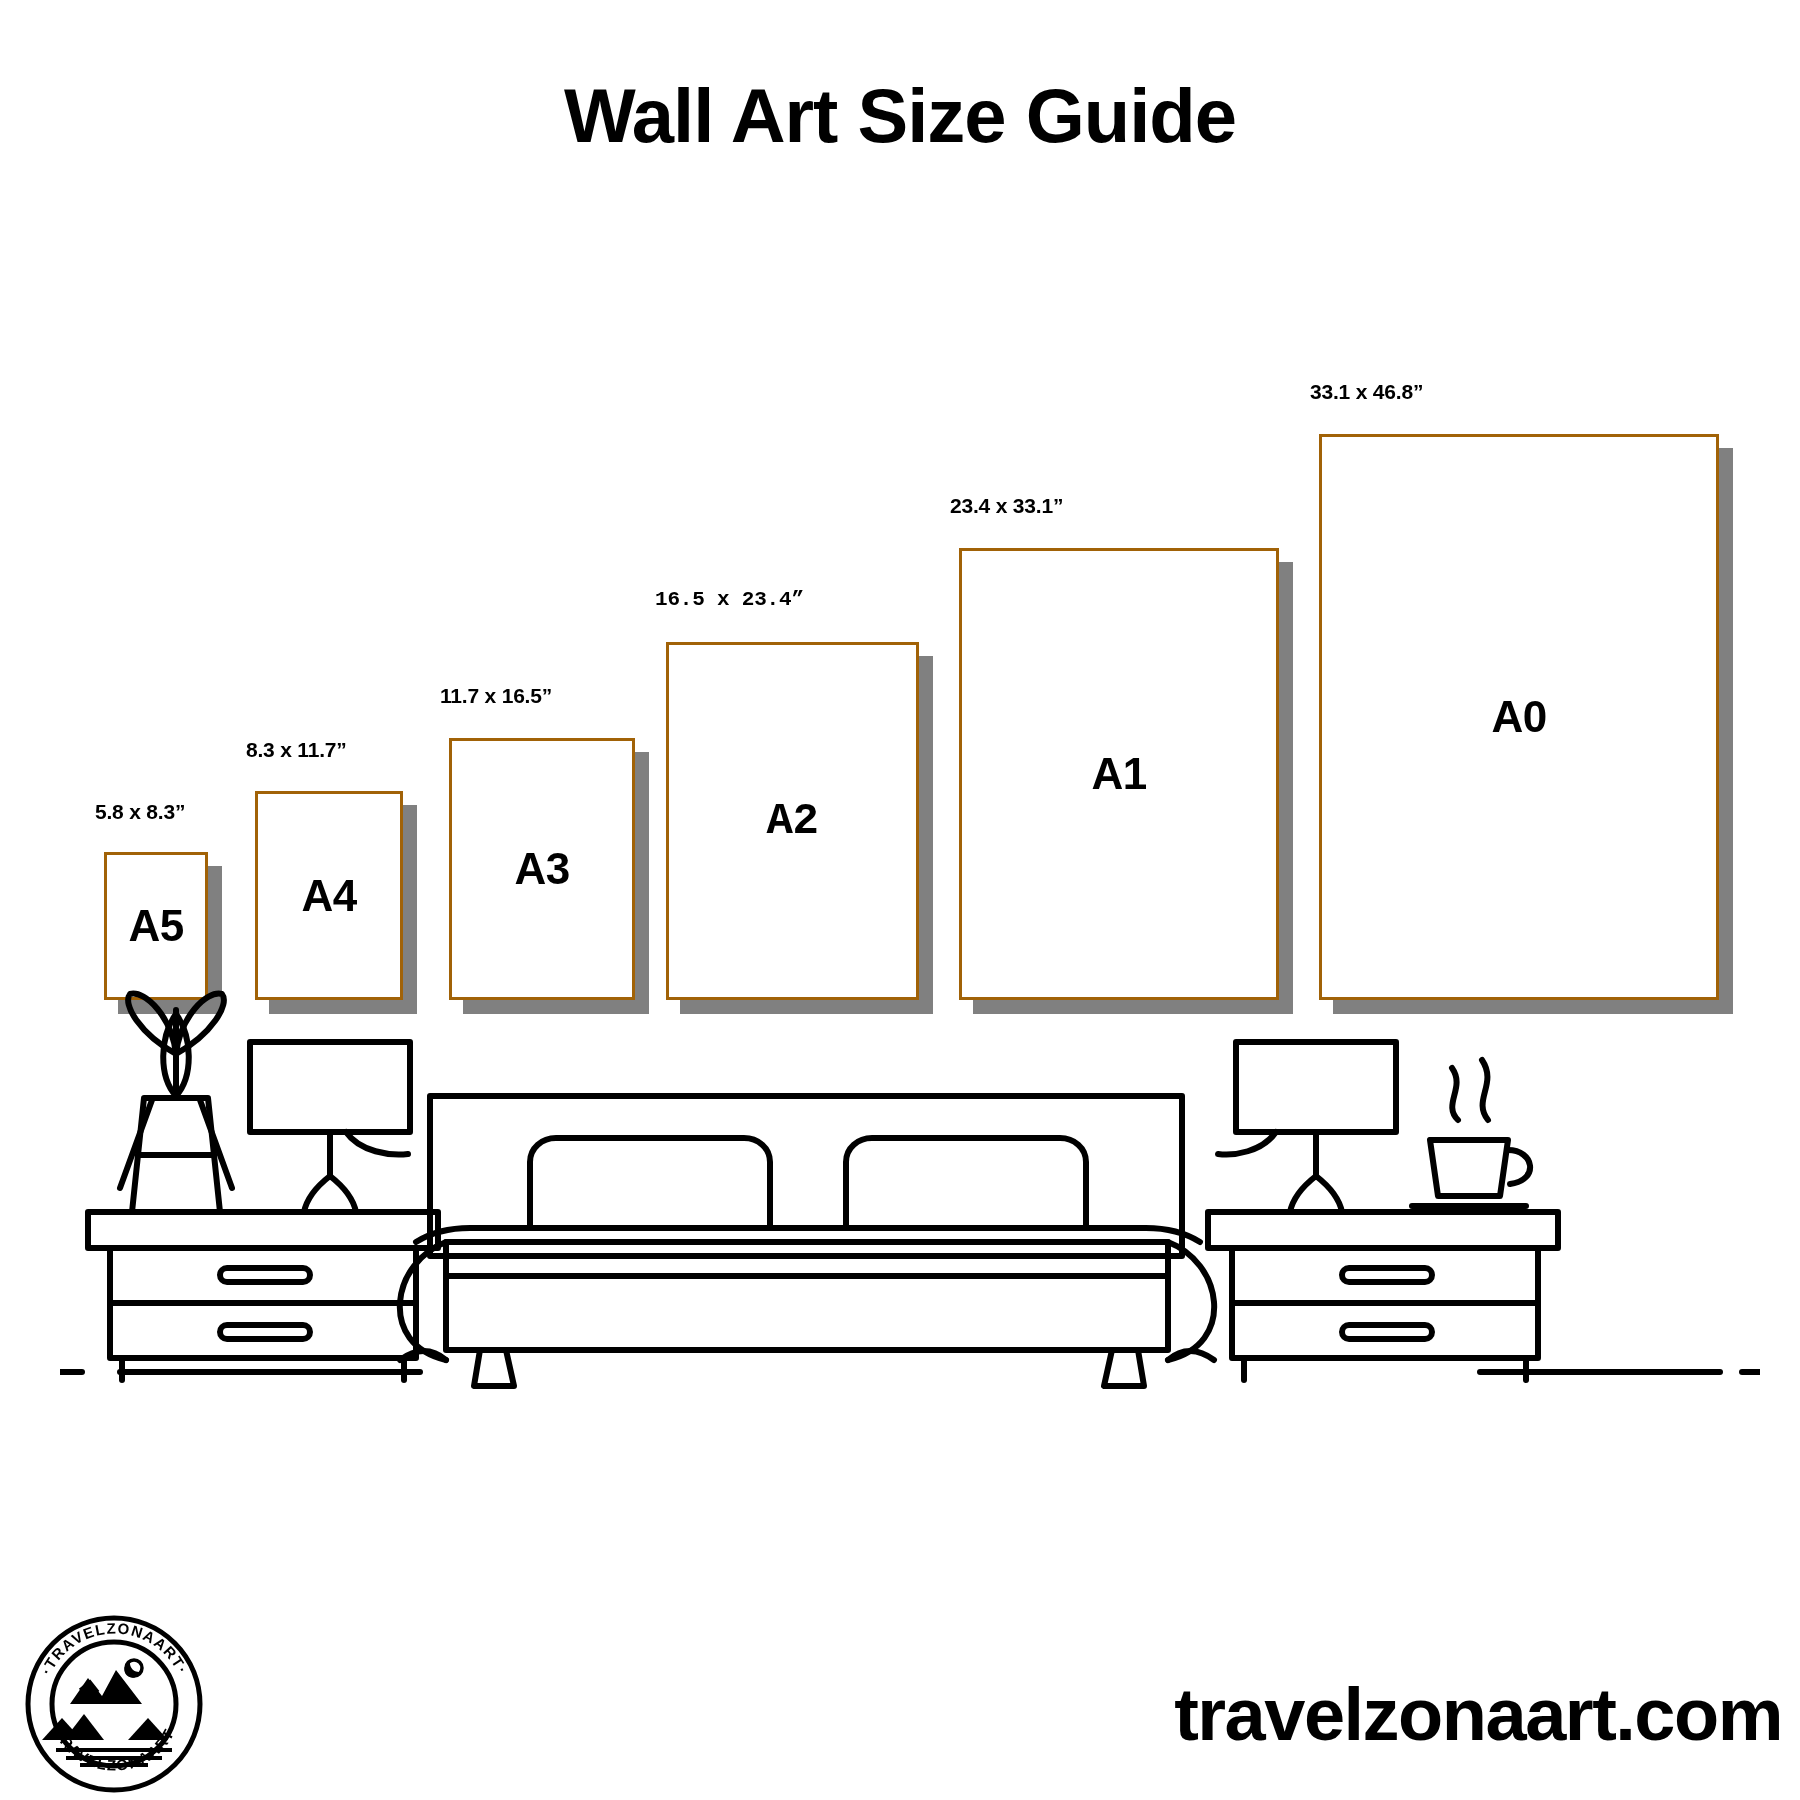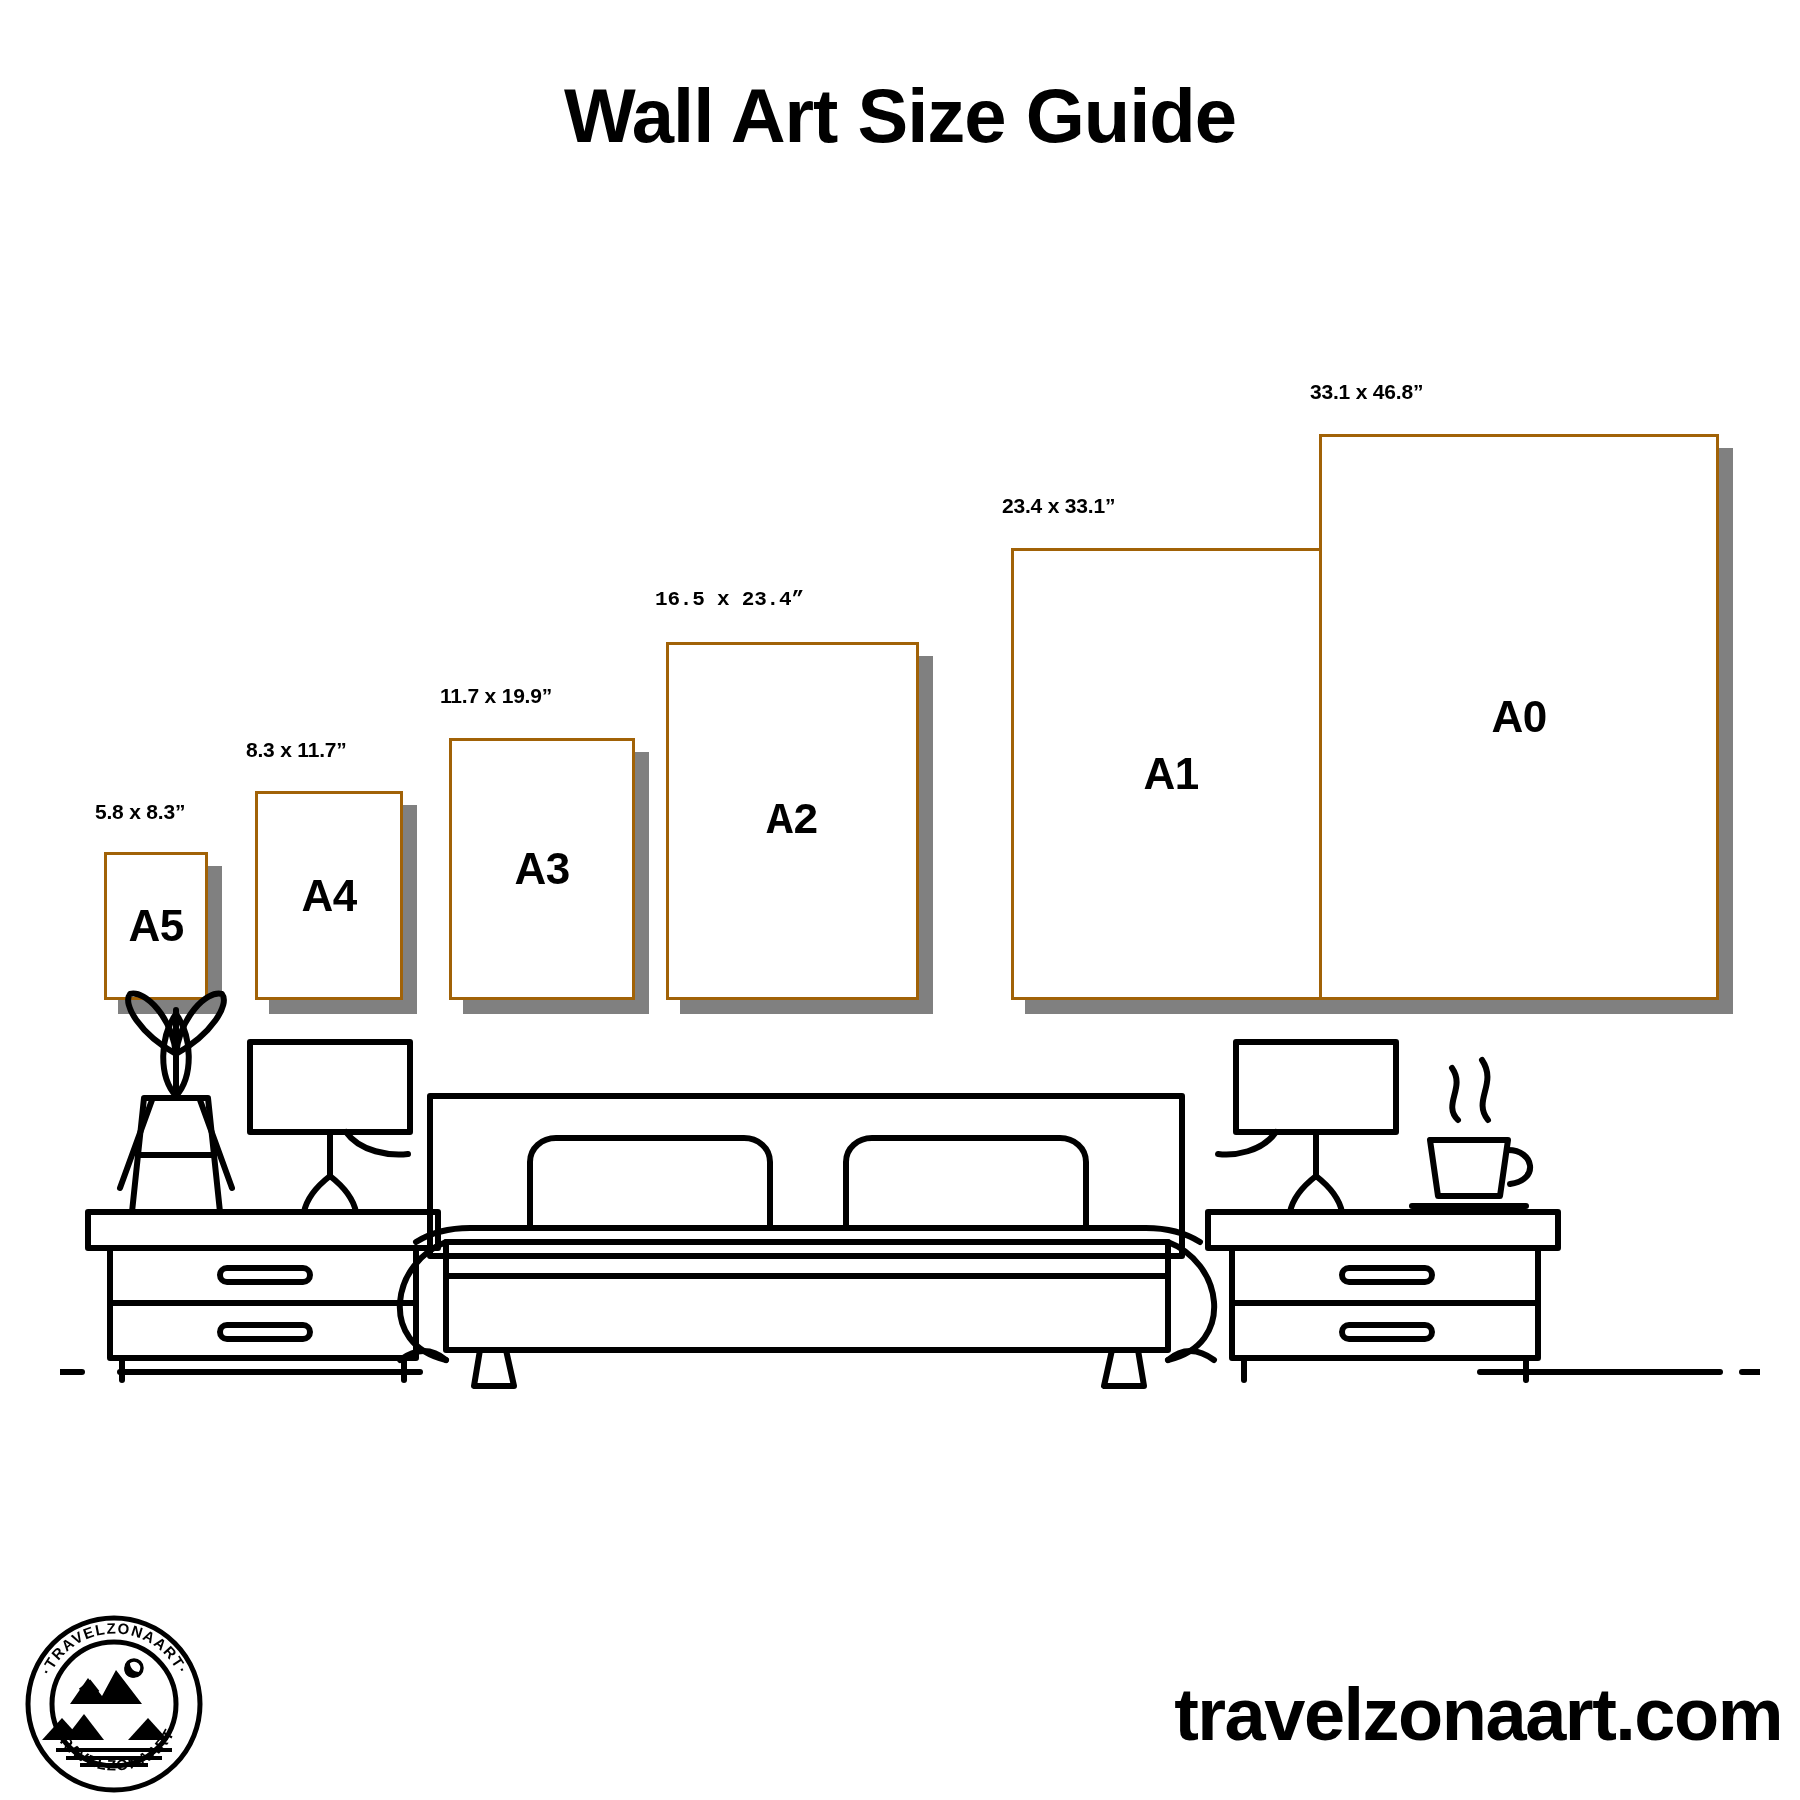--- a/index.html
+++ b/index.html
@@ -162,7 +162,7 @@
     </div>
   </div>
 
-  <div class="frame-group" style="left:1002px; width:338px; height:506px;">
+  <div class="frame-group" style="left:950px; width:338px; height:506px;">
     <div class="frame-dim">23.4 x 33.1”</div>
     <div class="frame-shell" style="width:320px; height:452px; left:9px;">
       <div class="frame-shadow"></div>

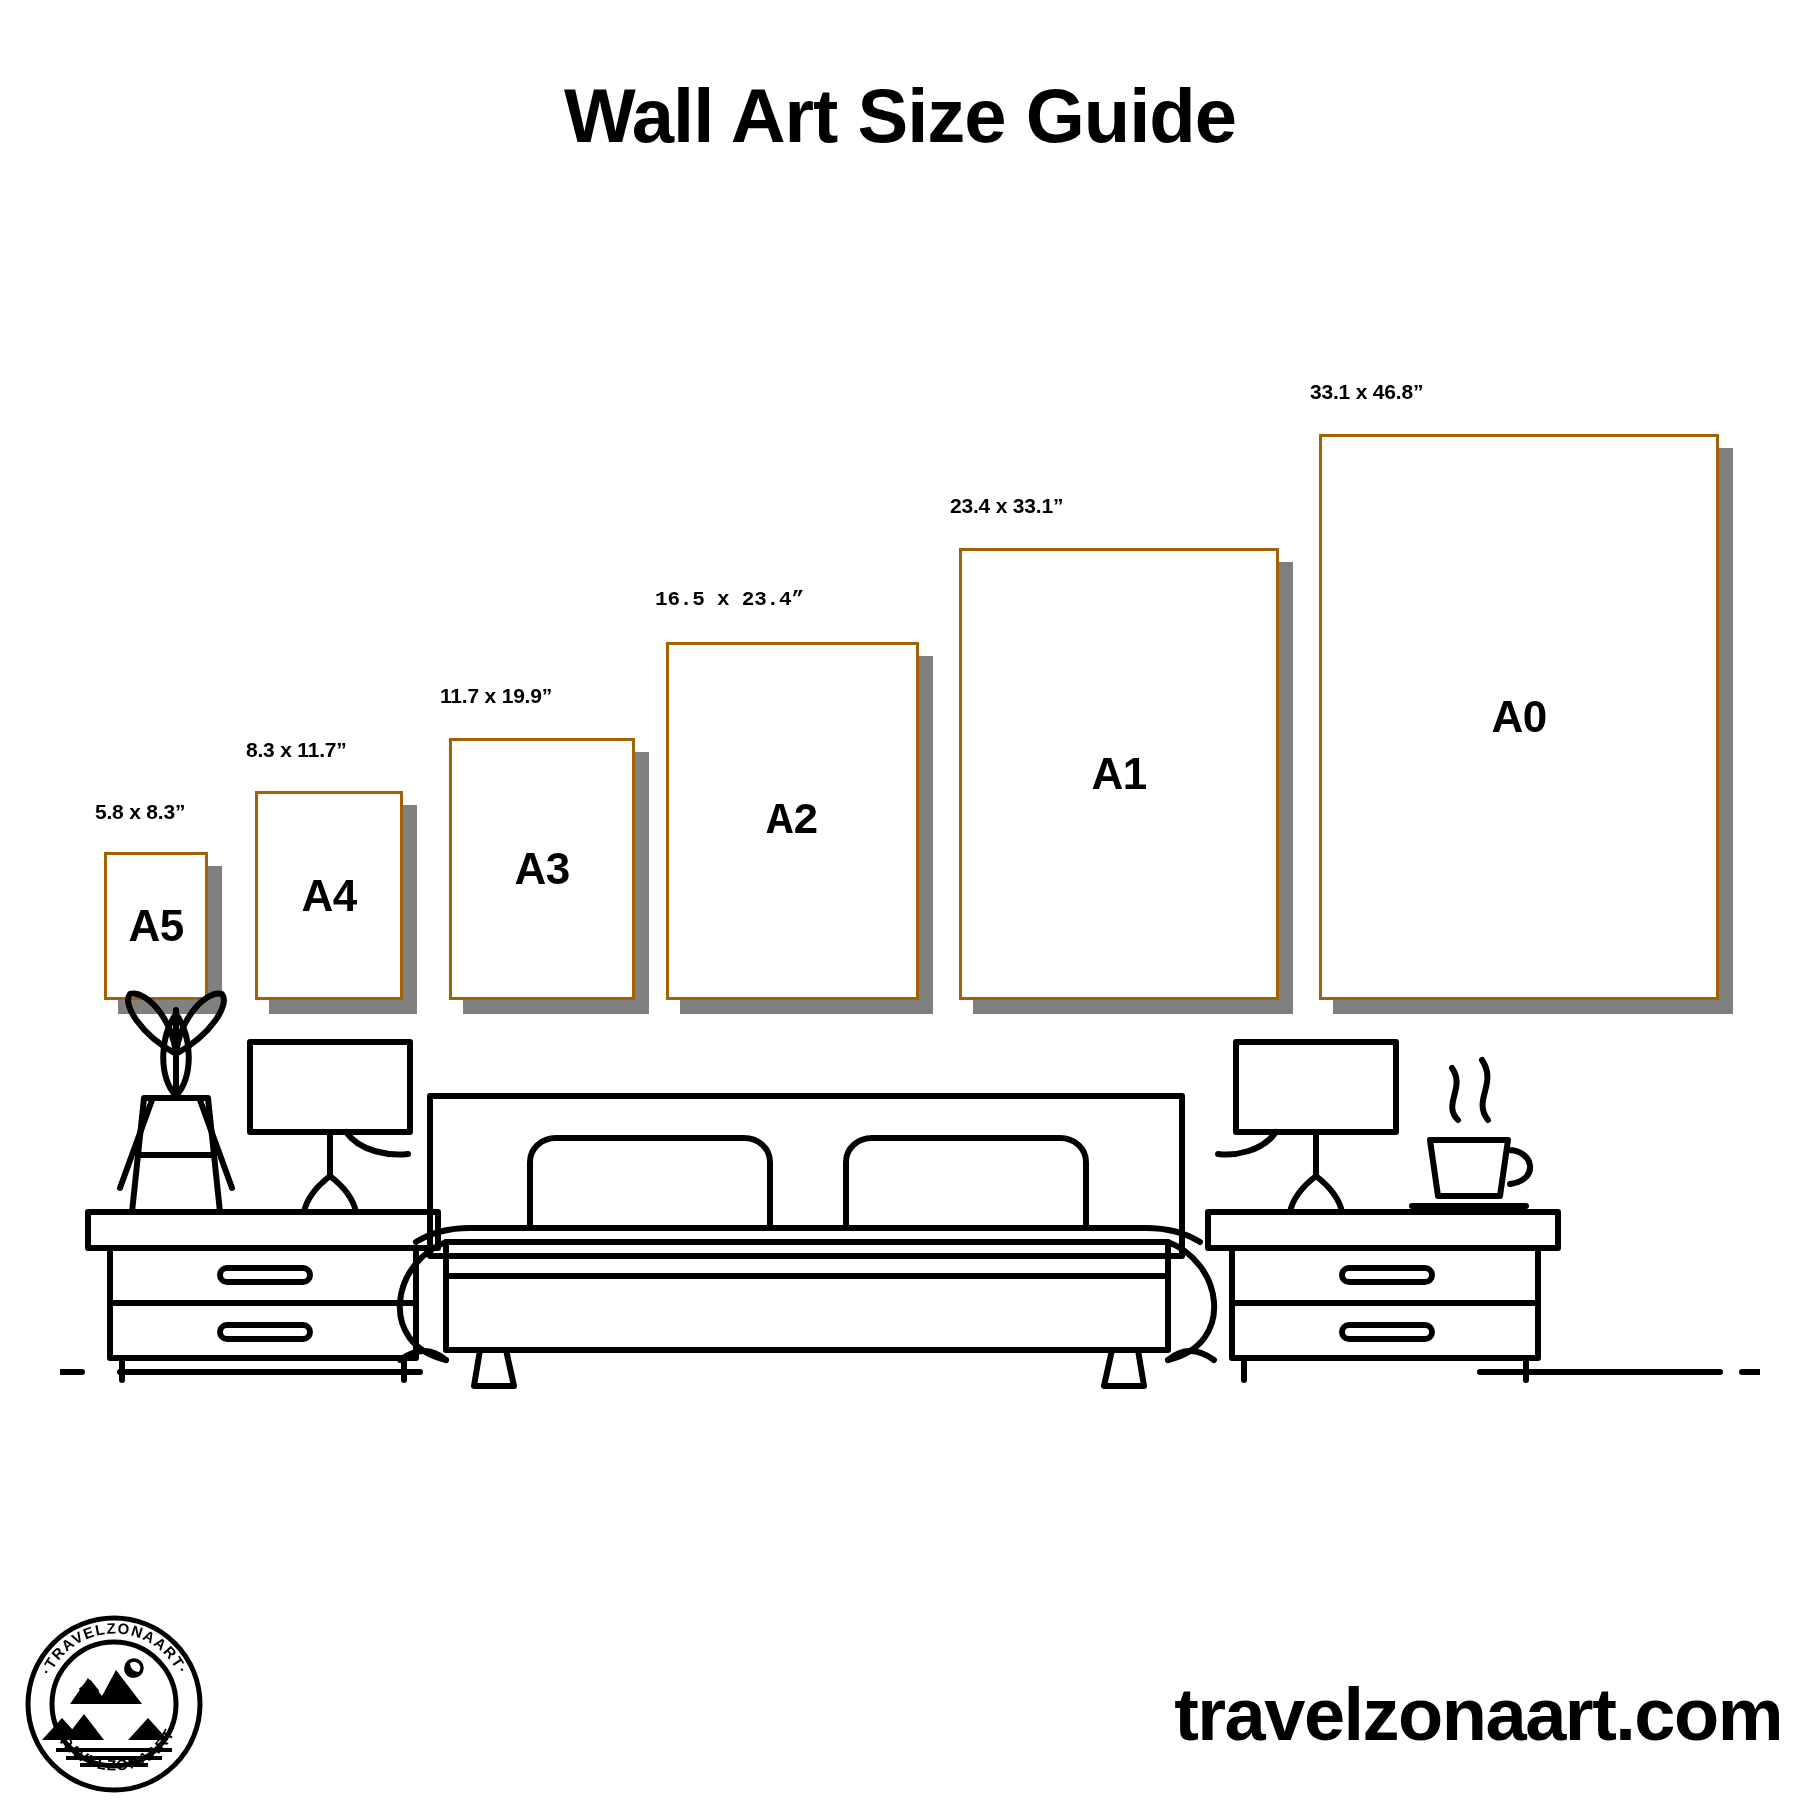--- a/index.html
+++ b/index.html
@@ -143,7 +143,7 @@
   </div>
 
   <div class="frame-group" style="left:440px; width:204px; height:316px;">
-    <div class="frame-dim">11.7 x 19.9”</div>
+    <div class="frame-dim">11.7 x 16.5”</div>
     <div class="frame-shell" style="width:186px; height:262px; left:9px;">
       <div class="frame-shadow"></div>
       <div class="frame-box">

